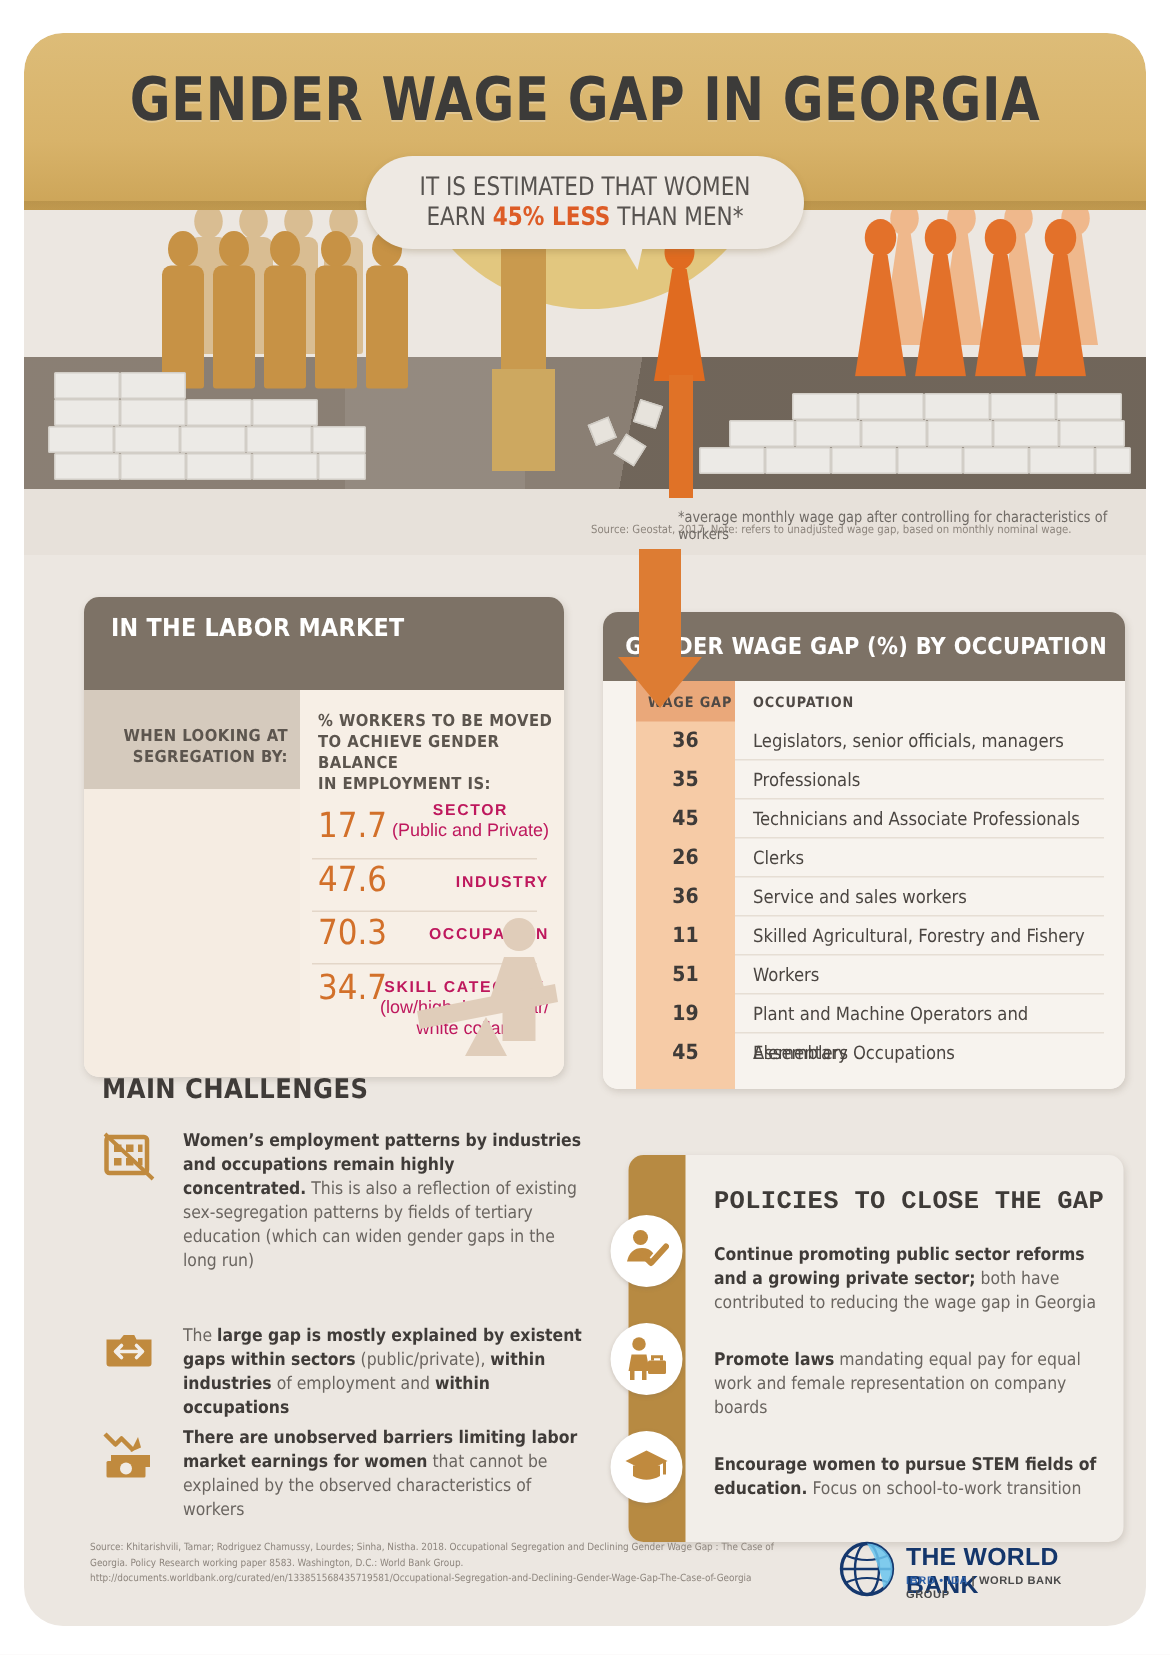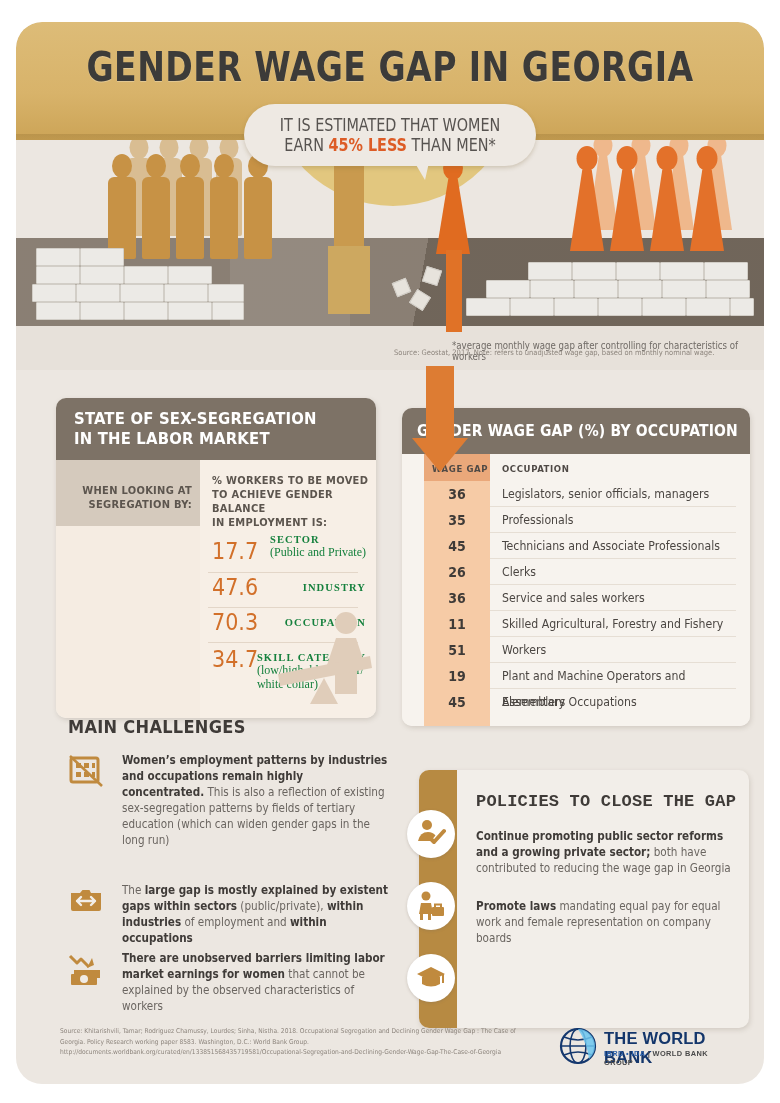--- a/index.html
+++ b/index.html
@@ -462,7 +462,6 @@
 
     <div class="panel" id="left-panel">
       <div class="panel-head">
-        <div>STATE OF SEX-SEGREGATION</div>
         <div>IN THE LABOR MARKET</div>
       </div>
       <div class="lp-grid">

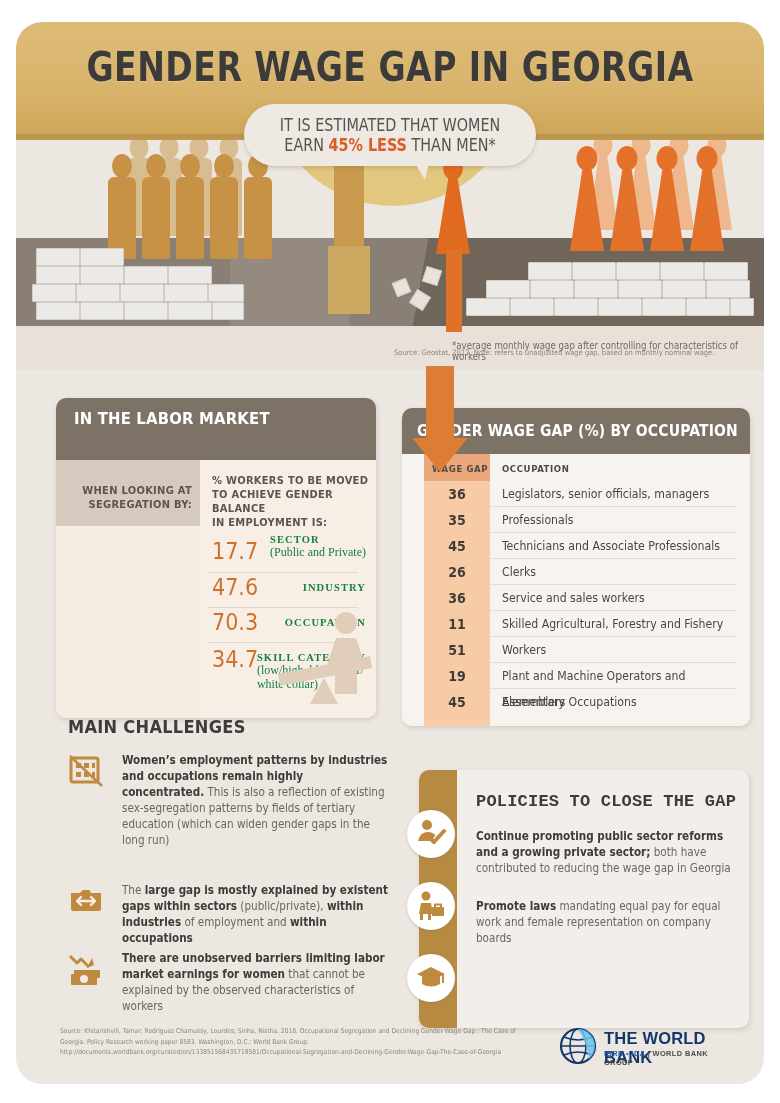--- a/index.html
+++ b/index.html
@@ -179,9 +179,9 @@
     letter-spacing: 0.3px;
   }
   .lp-label {
-    position: absolute; right: 10px; text-align: left;
-    font-family: Liberation Serif, serif;
-    color: #15803d;
+    position: absolute; right: 10px; text-align: center;
+    font-family: Liberation Sans, sans-serif;
+    color: #be185d;
   }
   .lp-label .cap { font-weight: 700; font-size: 10.5px; letter-spacing: 1.1px; display:block; }
   .lp-label .sub { font-weight: 400; font-size: 12px; line-height: 14px; display:block; }

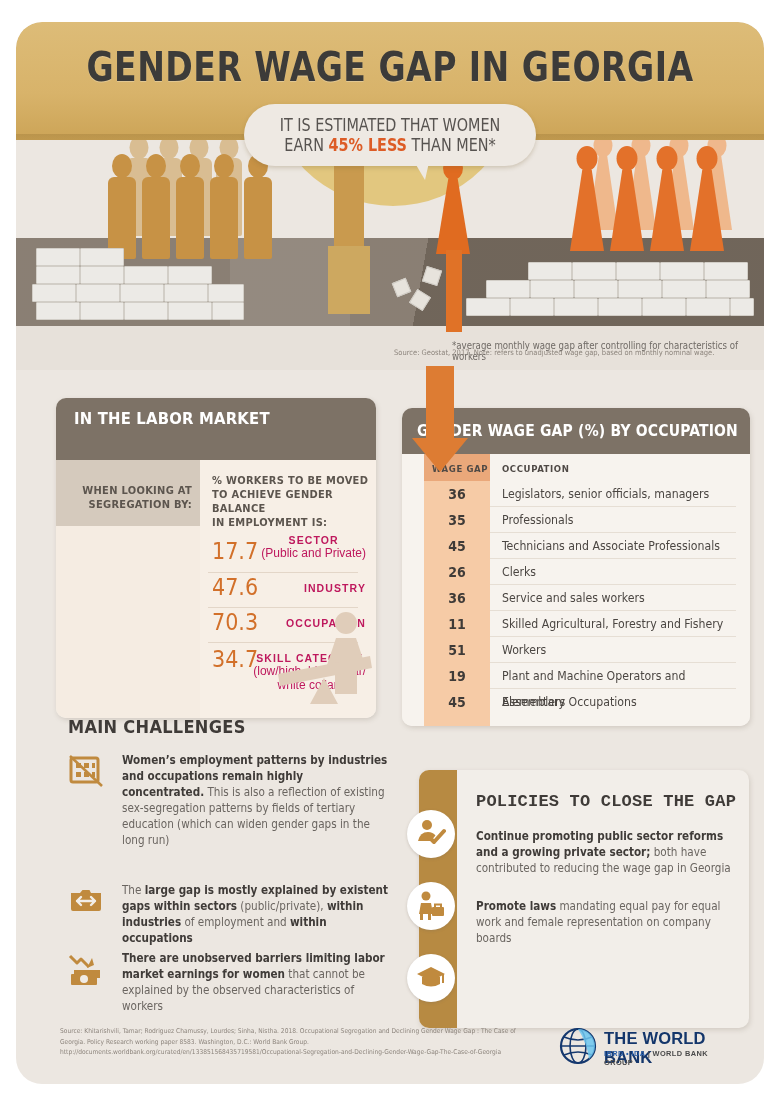--- a/index.html
+++ b/index.html
@@ -637,6 +637,11 @@
         </div>
       </div>
 
+      <div class="pol-item" style="top:198px;">
+        <div class="pol-text">
+          <b>Encourage women to pursue STEM fields of education.</b><span> Focus on school-to-work transition</span>
+        </div>
+      </div>
     </div>
 
     <div class="pol-circle" style="left:391px;top:788px;">

